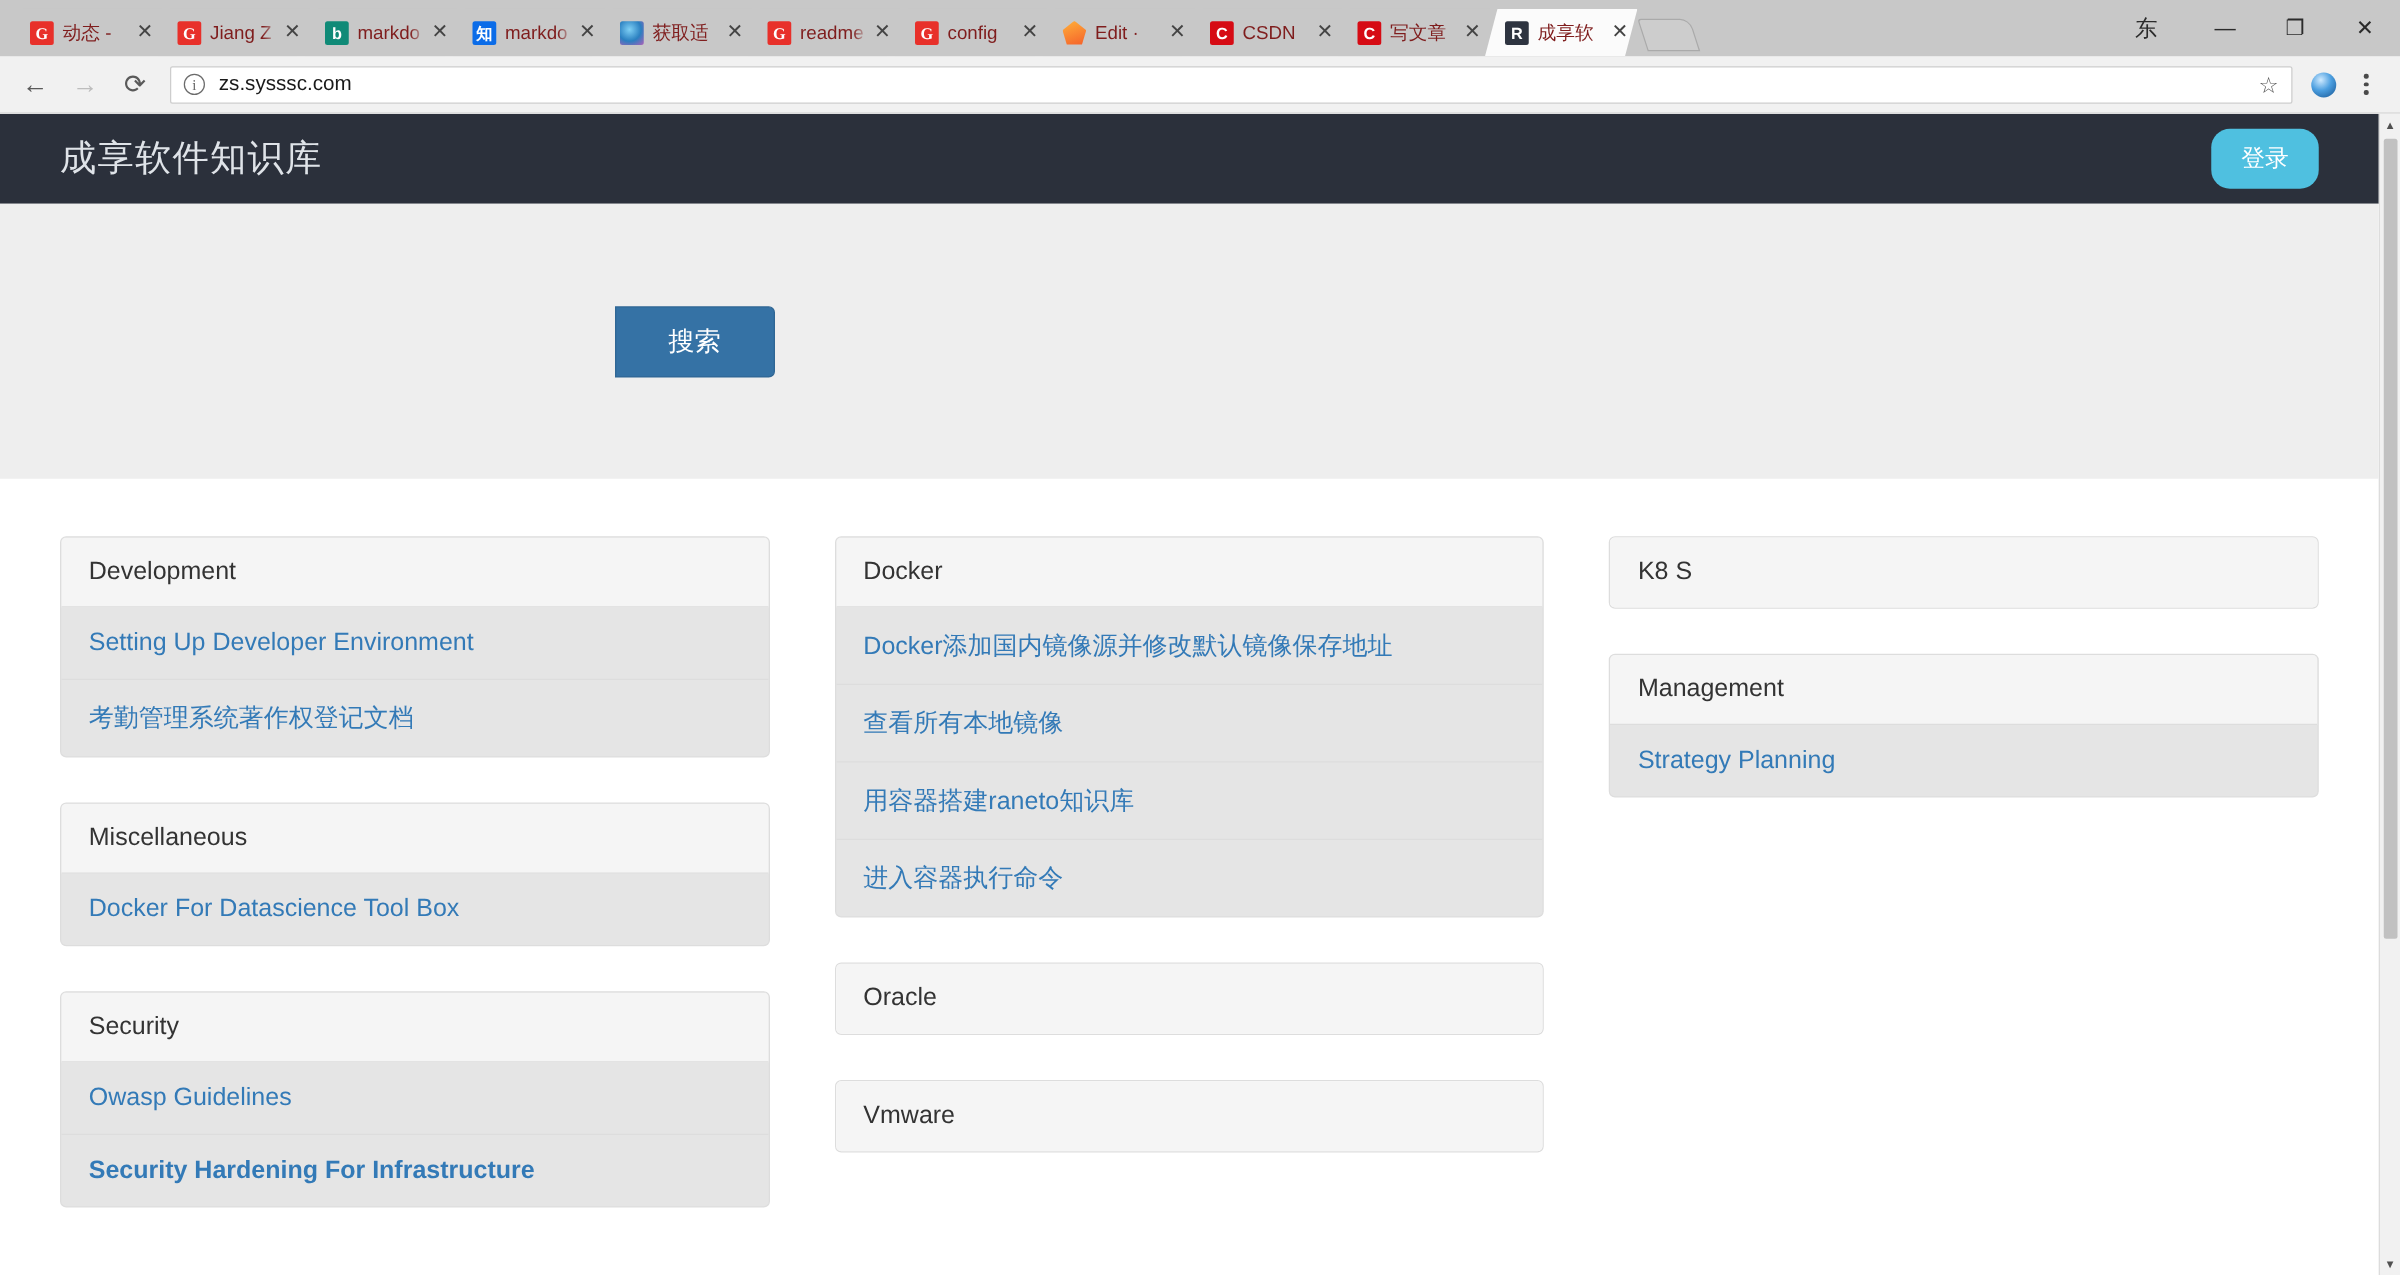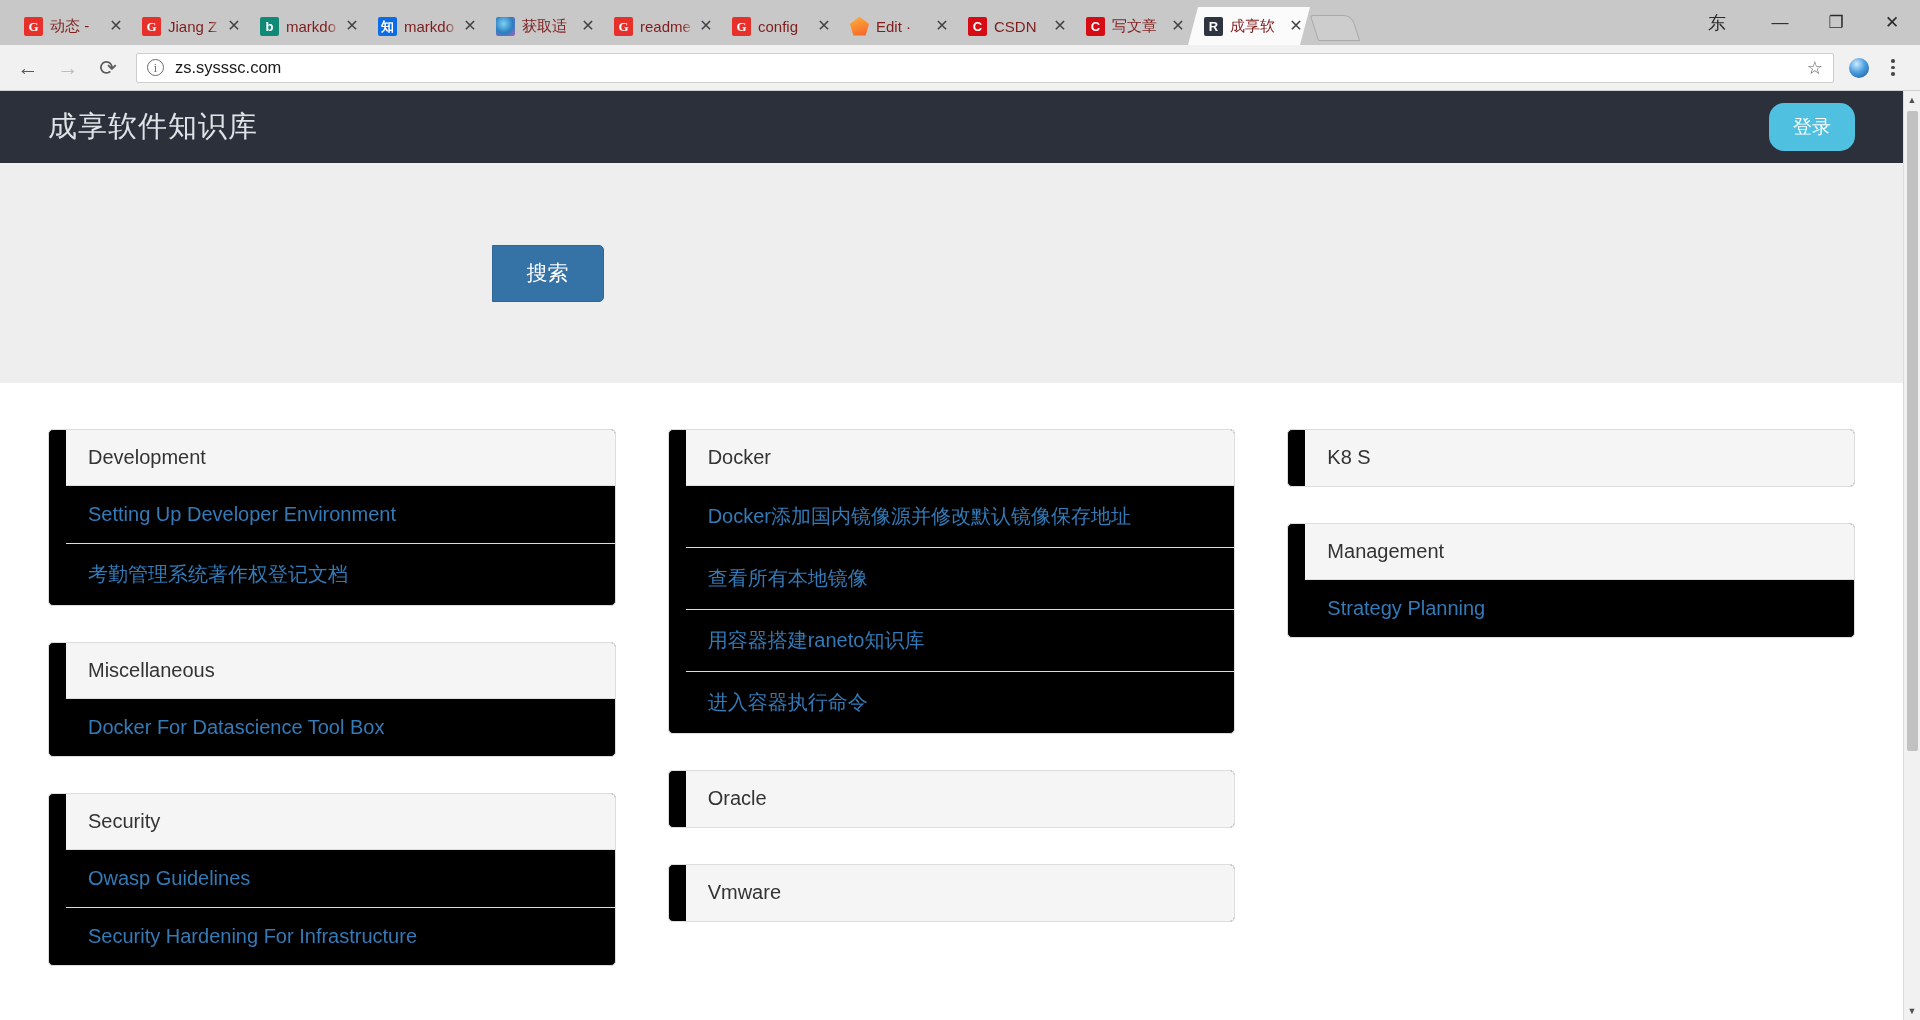--- a/index.html
+++ b/index.html
@@ -115,7 +115,7 @@
   }
   .searchinput::placeholder { color: #9b9b9b; }
   .searchbtn {
-    width: 112px; height: 57px; background: #3572a5; color: #fff;
+    width: 128px; height: 57px; background: #3572a5; color: #fff;
     font-size: 21px; border: 1px solid #2f6694; border-radius: 0 5px 5px 0;
     font-family: "Liberation Sans", sans-serif;
   }

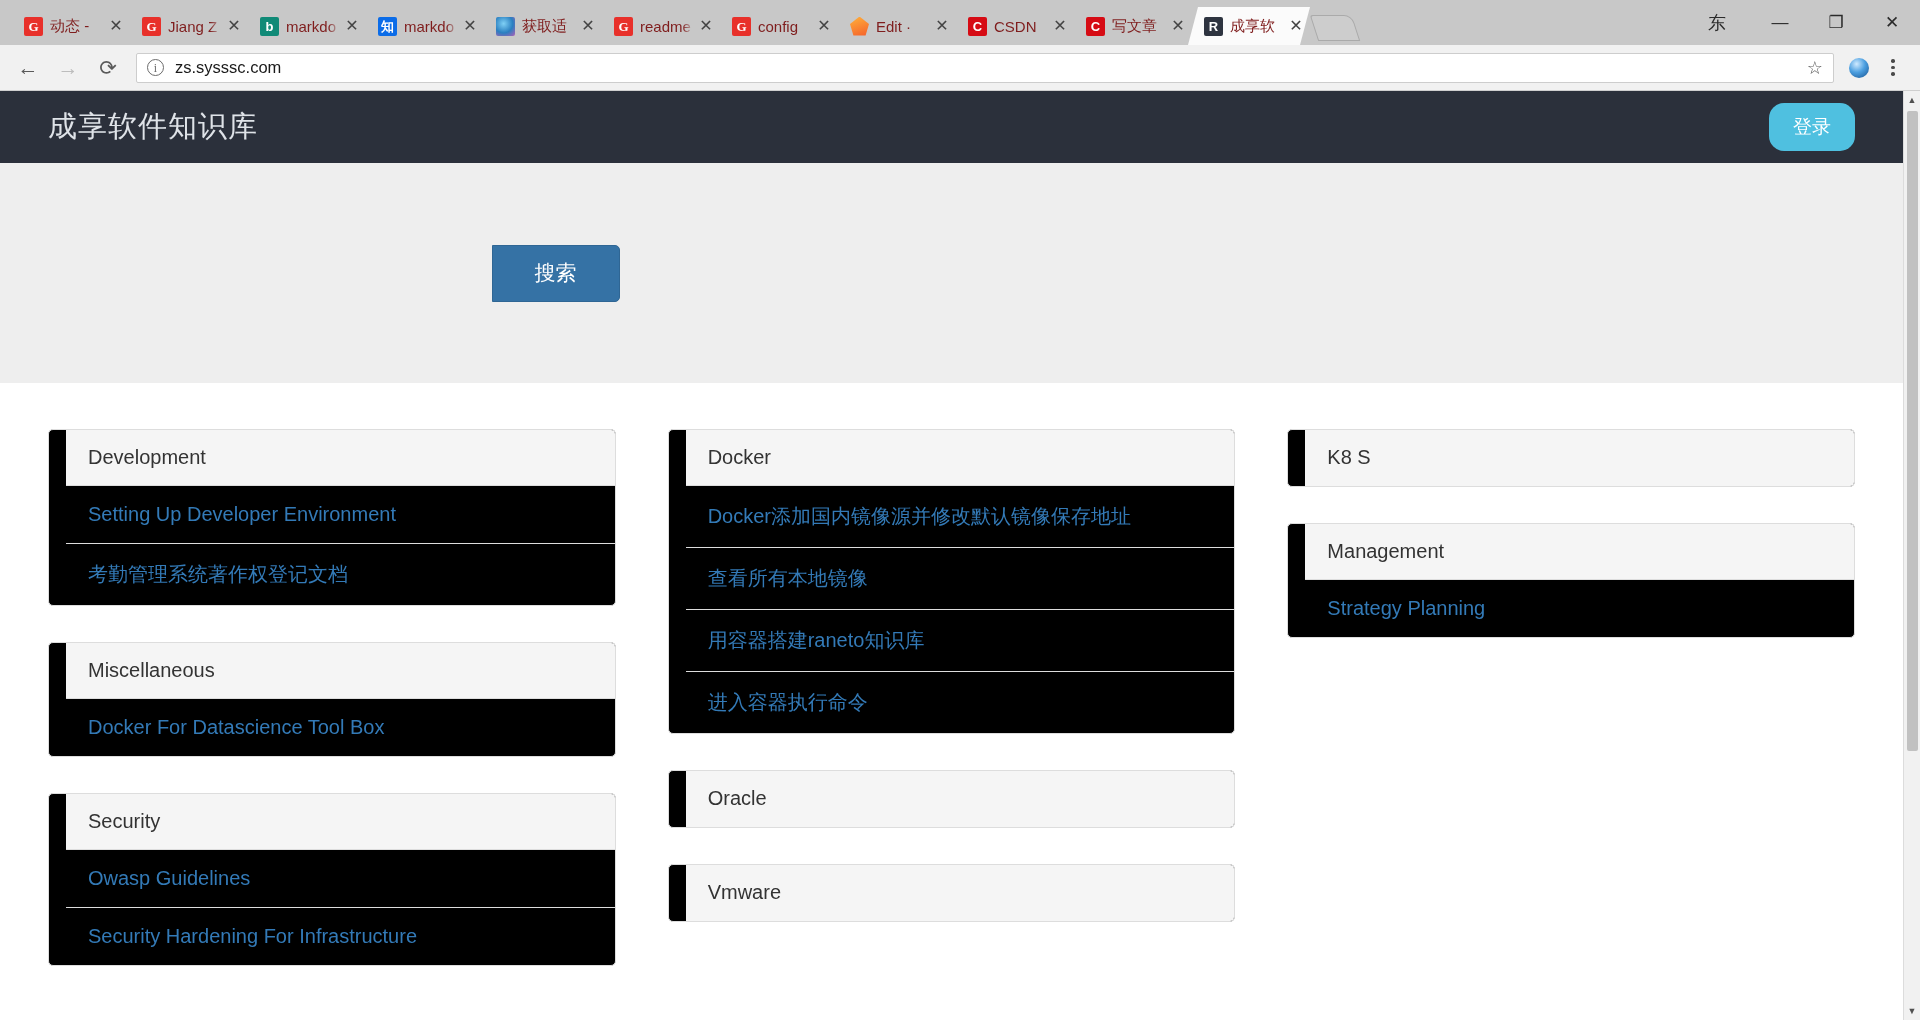--- a/index.html
+++ b/index.html
@@ -124,7 +124,7 @@
   .col { flex: 1 1 0; min-width: 0; }
   .card {
     border: 1px solid #dddddd; border-radius: 5px; margin-bottom: 36px;
-    background: #000000; overflow: hidden; padding-left: 17px;
+    background: #e5e5e5; overflow: hidden;
   }
   .card-hdr {
     background: #f5f5f5; padding: 16px 22px; font-size: 20px; color: #333333;

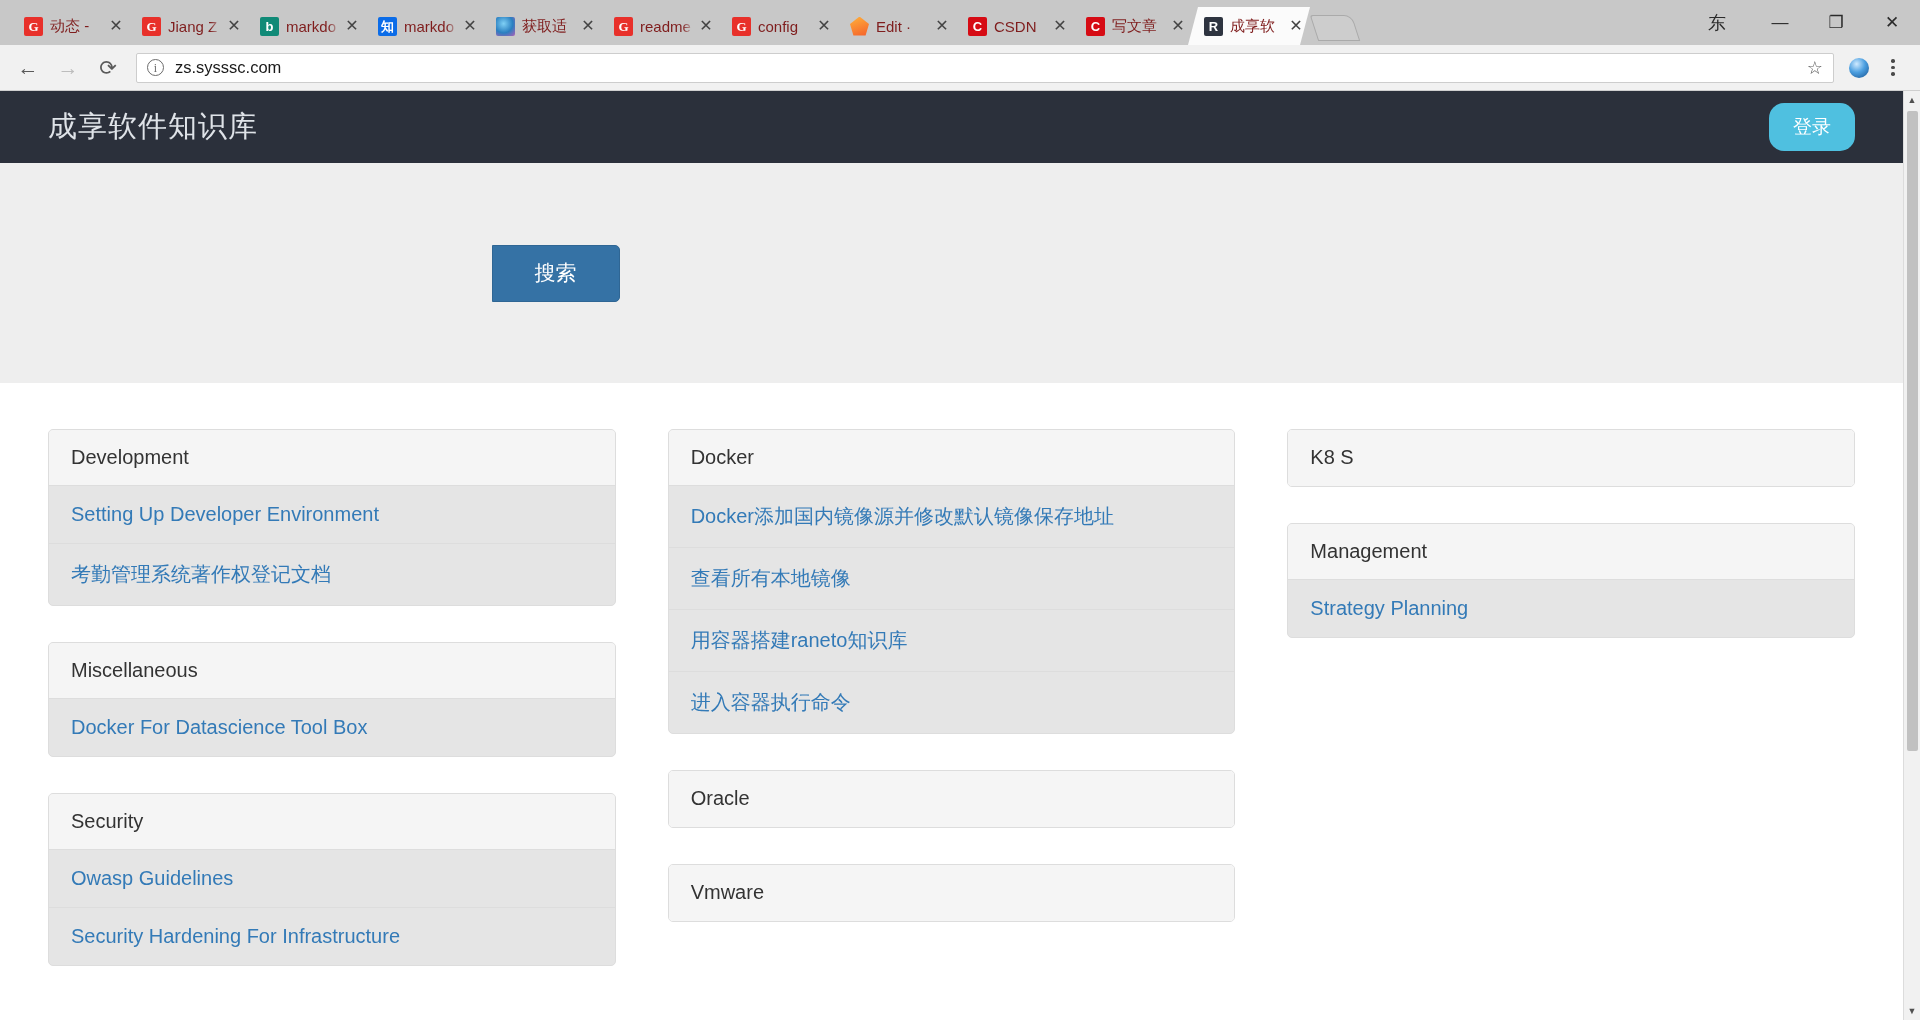--- a/index.html
+++ b/index.html
@@ -275,7 +275,7 @@
             <div class="card has-items">
               <div class="card-hdr">Security</div>
               <a class="card-item" href="#" style="display: block; text-decoration: none;">Owasp Guidelines</a>
-              <a class="card-item" href="#" style="display: block; text-decoration: none;">Security Hardening For Infrastructure</a>
+              <a class="card-item" href="#" style="display: block; text-decoration: none; font-weight: bold;">Security Hardening For Infrastructure</a>
             </div>
           </div>
           <div class="col">

